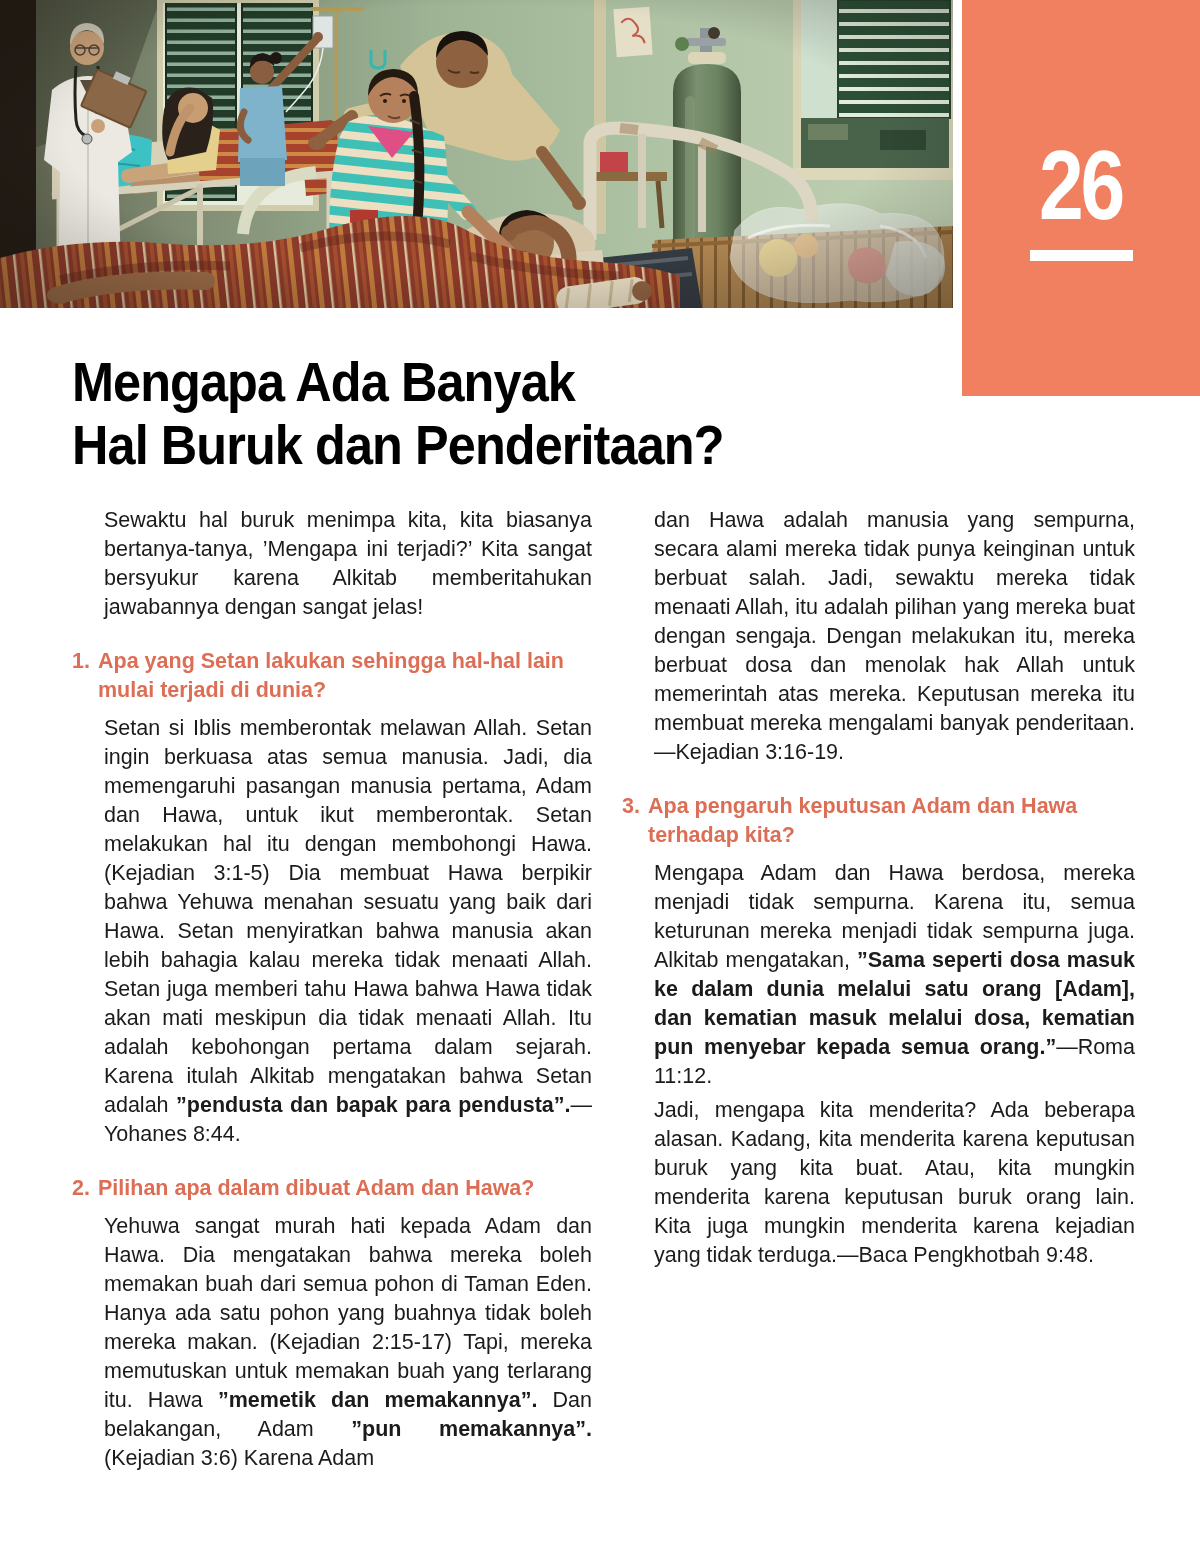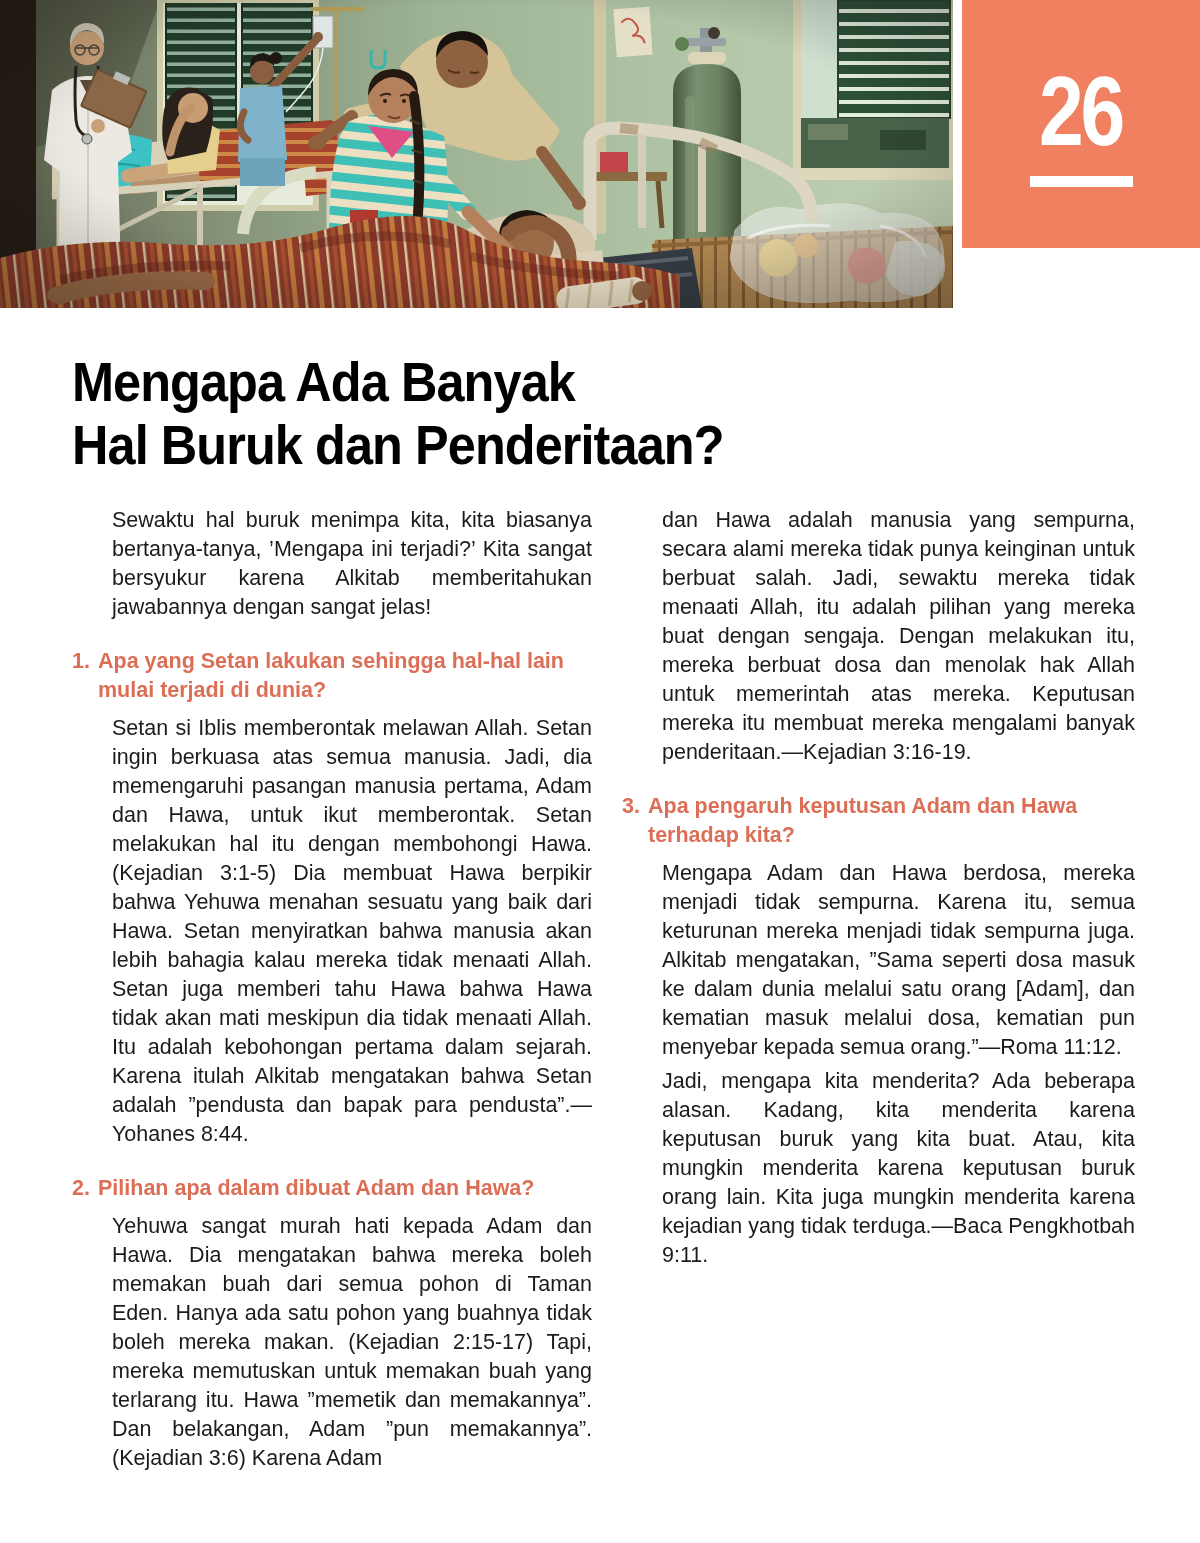--- a/index.html
+++ b/index.html
@@ -8,7 +8,7 @@
   .hero{position:relative;width:1200px;height:308px;}
   .photo{position:absolute;left:0;top:0;width:953px;height:308px;overflow:hidden;}
   .photo svg{display:block;}
-  .badge{position:absolute;left:962px;top:0;width:238px;height:248px;background:#F08060;
+  .badge{position:absolute;left:962px;top:0;width:238px;height:396px;background:#F08060;
          display:flex;flex-direction:column;align-items:center;justify-content:center;}
   .lesson-num{color:#fff;font-weight:700;font-size:98px;line-height:1;letter-spacing:-4px;
               transform:scaleX(.82);transform-origin:center;}

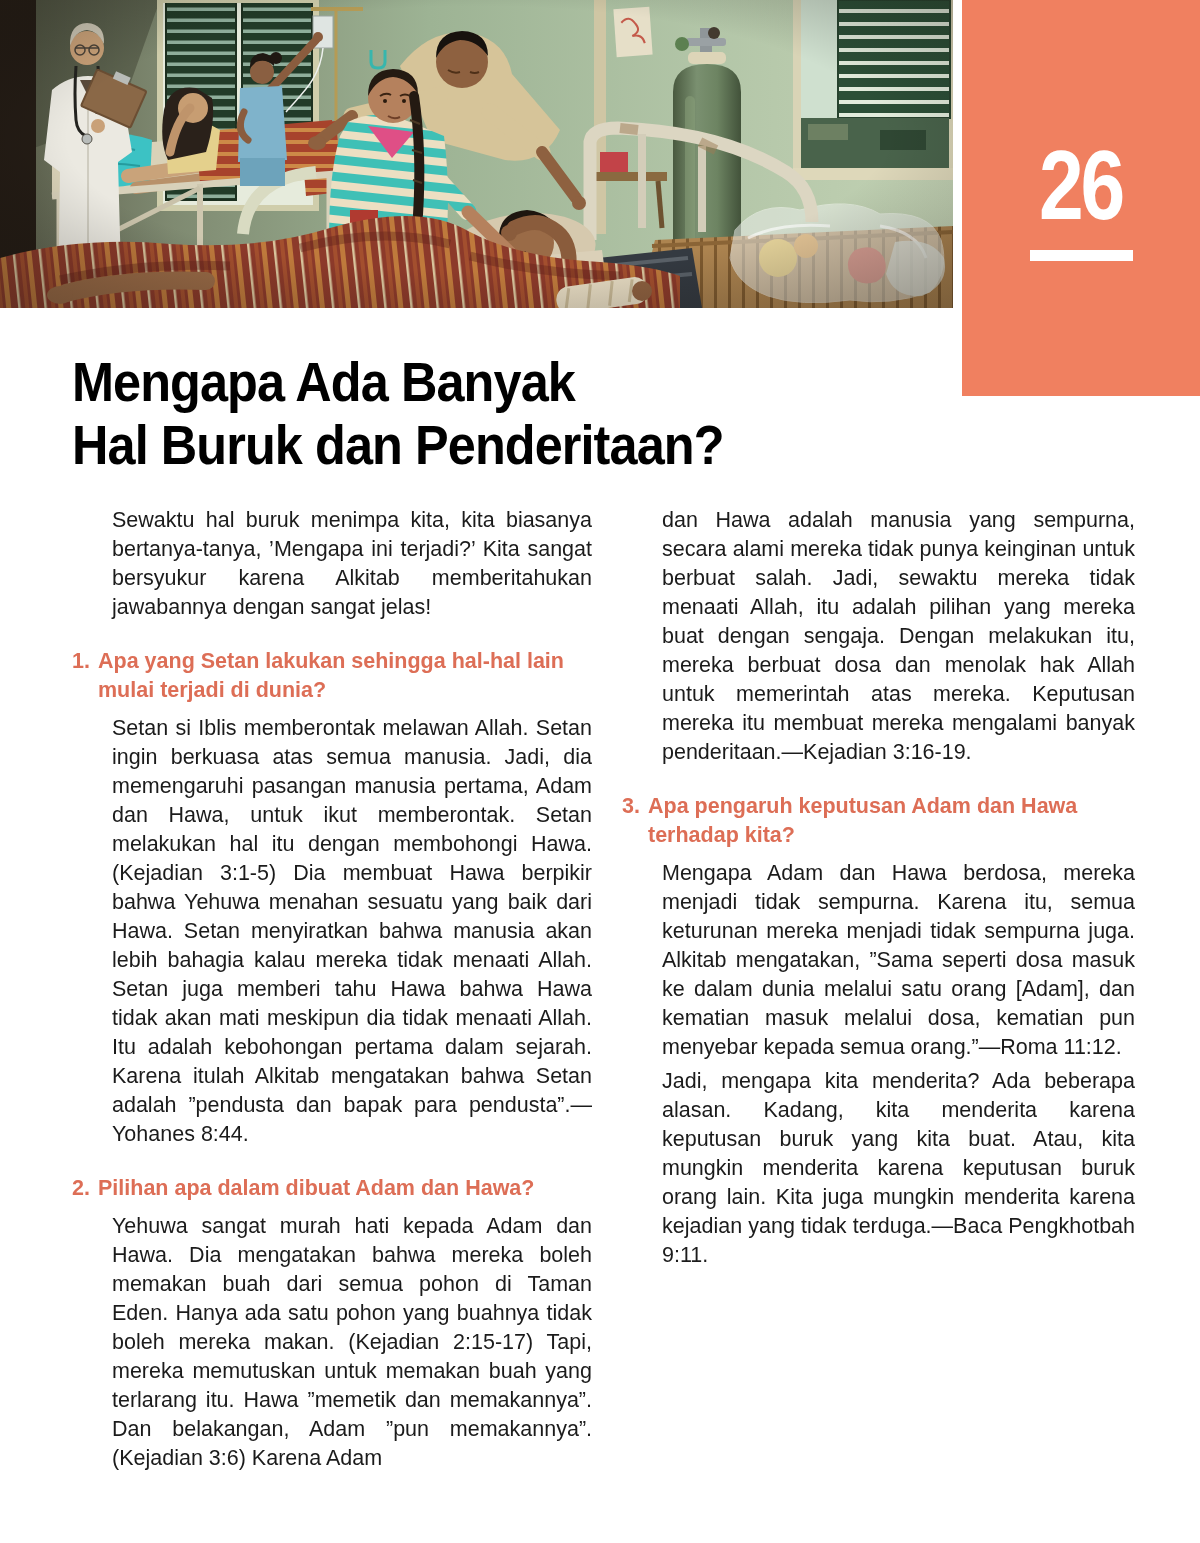--- a/index.html
+++ b/index.html
@@ -18,7 +18,7 @@
   .columns{display:flex;gap:30px;margin:30px 0 0 72px;}
   .col-left{width:520px;}
   .col-right{width:513px;}
-  .columns p{margin:0 0 0 40px;font-size:21.5px;line-height:29px;text-align:justify;color:#1b1b1b;}
+  .columns p{margin:0 0 0 32px;font-size:21.5px;line-height:29px;text-align:justify;color:#1b1b1b;}
   .columns p + p{margin-top:5px;}
   .question{display:flex;color:#DD6E56;font-weight:700;font-size:21.5px;line-height:29px;margin:25px 0 9px 0;}
   .qnum{flex:0 0 26px;}

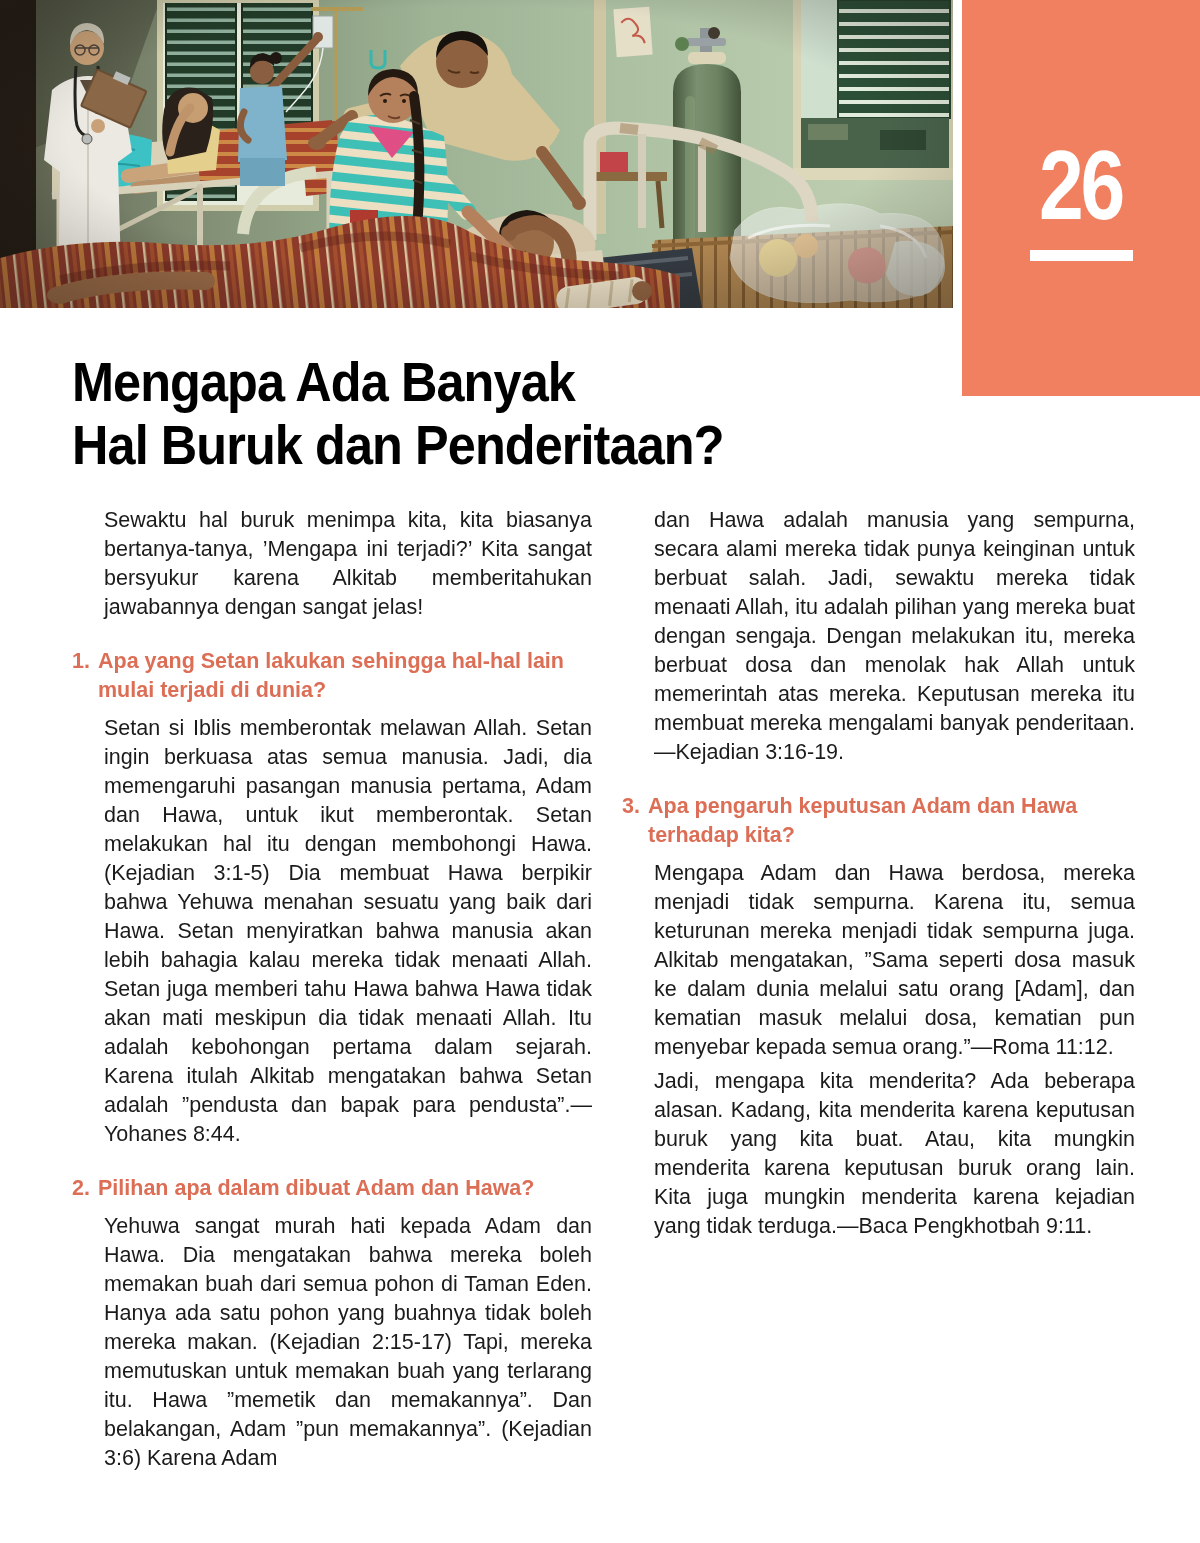--- a/index.html
+++ b/index.html
@@ -23,7 +23,7 @@
   .question{display:flex;color:#DD6E56;font-weight:700;font-size:21.5px;line-height:29px;margin:25px 0 9px 0;}
   .qnum{flex:0 0 26px;}
   .qtext{flex:1;}
-  b{font-weight:400;}
+  b{font-weight:700;}
 </style>
 </head>
 <body>

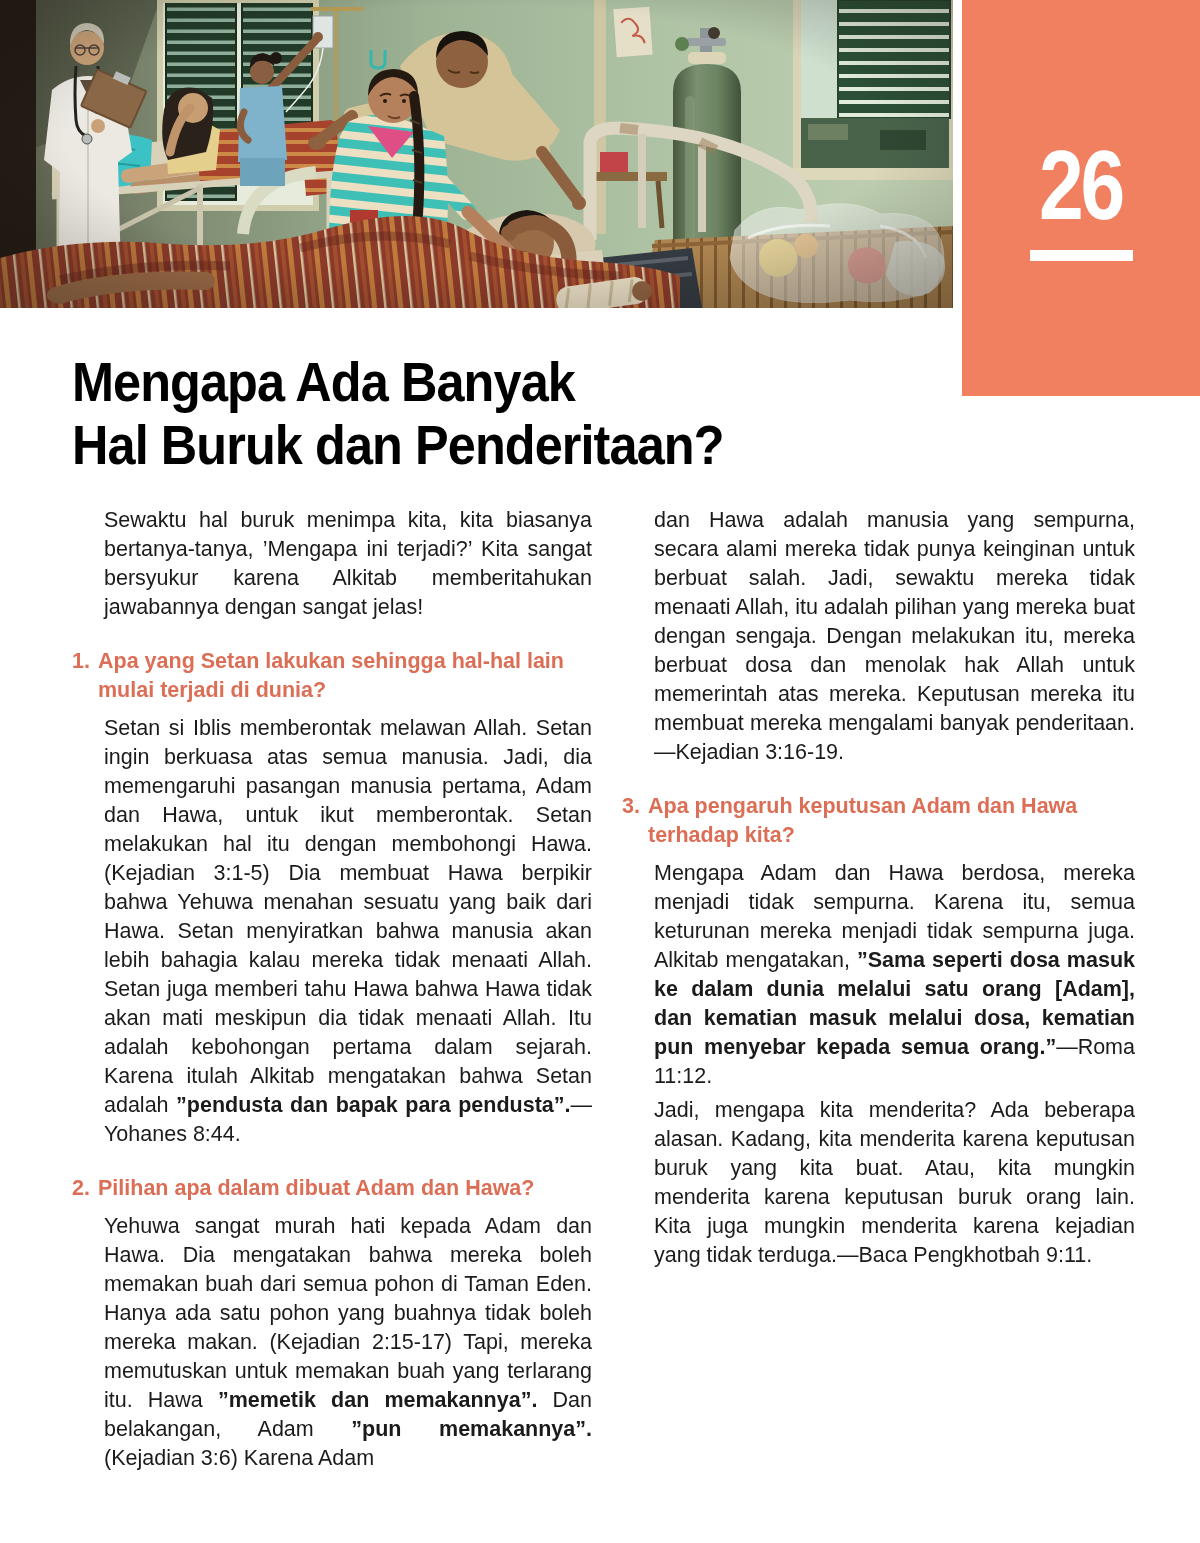--- a/index.html
+++ b/index.html
@@ -311,7 +311,7 @@
         <span class="qtext">Apa pengaruh keputusan Adam dan Hawa terhadap kita?</span>
       </div>
       <p><span>Mengapa Adam dan Hawa berdosa, mereka menjadi tidak sempurna. Karena itu, semua keturunan mereka menjadi tidak sempurna juga. Alkitab mengatakan, </span><b>”Sama seperti dosa masuk ke dalam dunia melalui satu orang [Adam], dan kematian masuk melalui dosa, kematian pun menyebar kepada semua orang.”</b><span>—Roma 11:12.</span></p>
-      <p>Jadi, mengapa kita menderita? Ada beberapa alasan. Kadang, kita menderita karena keputusan buruk yang kita buat. Atau, kita mungkin menderita karena keputusan buruk orang lain. Kita juga mungkin menderita karena kejadian yang tidak terduga.—Baca Pengkhotbah 9:11.</p>
+      <p>Jadi, mengapa kita menderita? Ada beberapa alasan. Kadang, kita menderita karena keputusan buruk yang kita buat. Atau, kita mungkin menderita karena keputusan buruk orang lain. Kita juga mungkin menderita karena kejadian yang tidak terduga.—Baca Pengkhotbah 9:48.</p>
     </div>
 
   </div>

